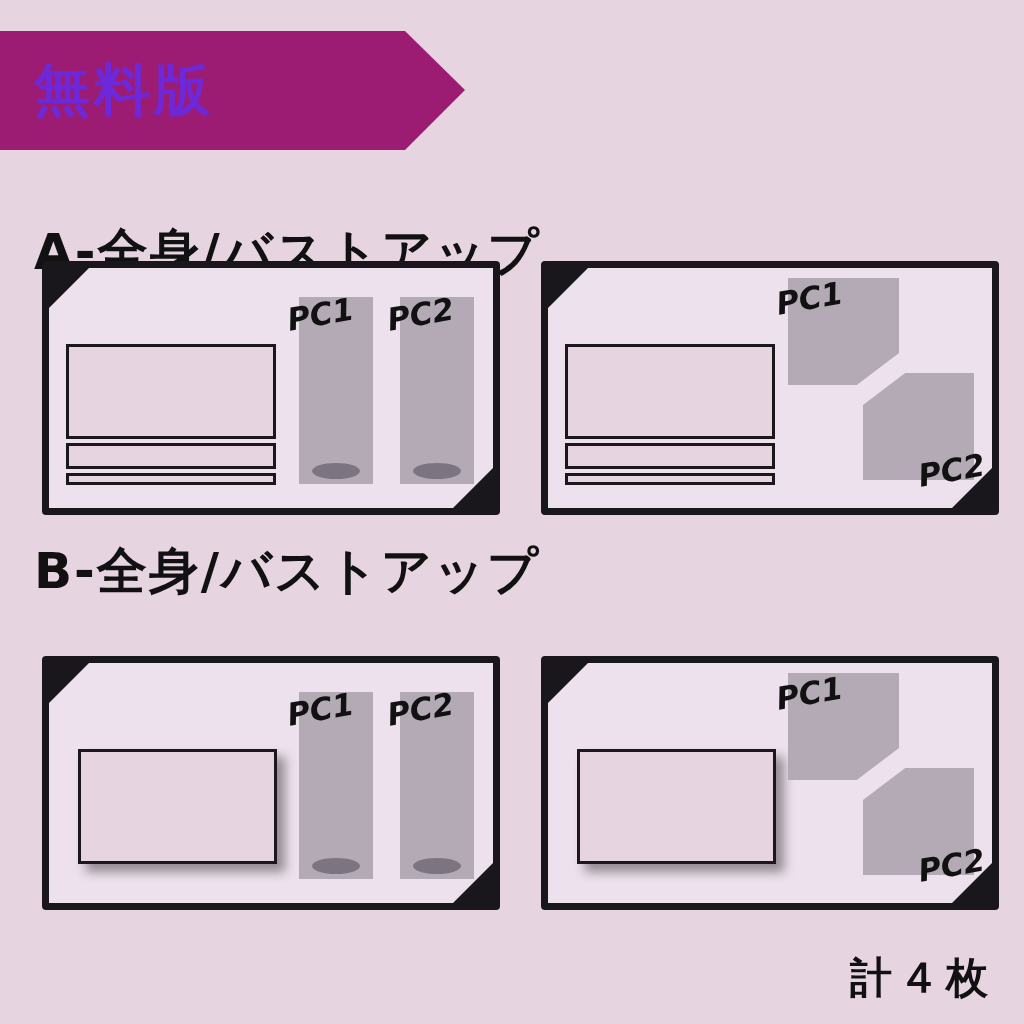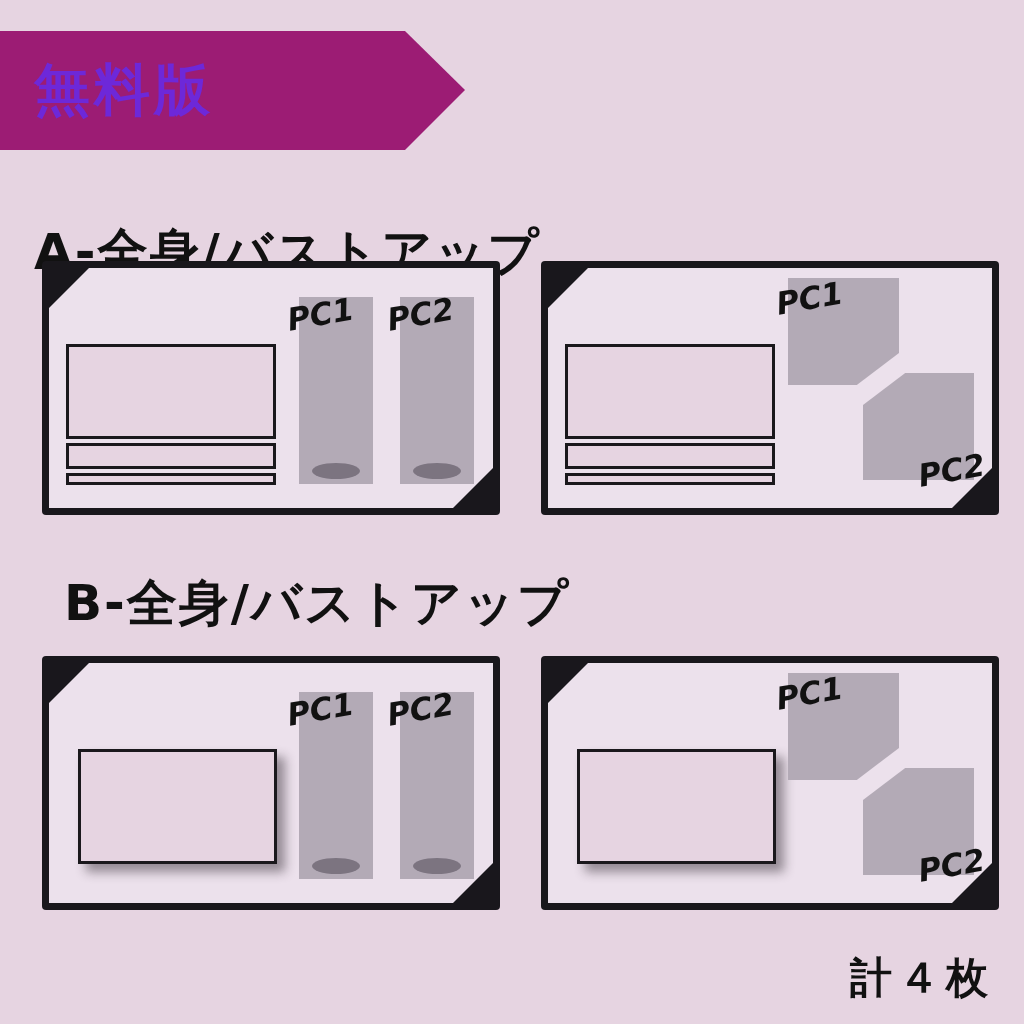--- a/index.html
+++ b/index.html
@@ -53,7 +53,7 @@
   </div>
 </div>
 
-<div class="heading" style="top:570px;margin-left:30px;">B-全身/バストアップ</div>
+<div class="heading" style="top:538px;">B-全身/バストアップ</div>
 
 <div class="card" style="left:42px;top:656px;">
   <div class="card-inner">

